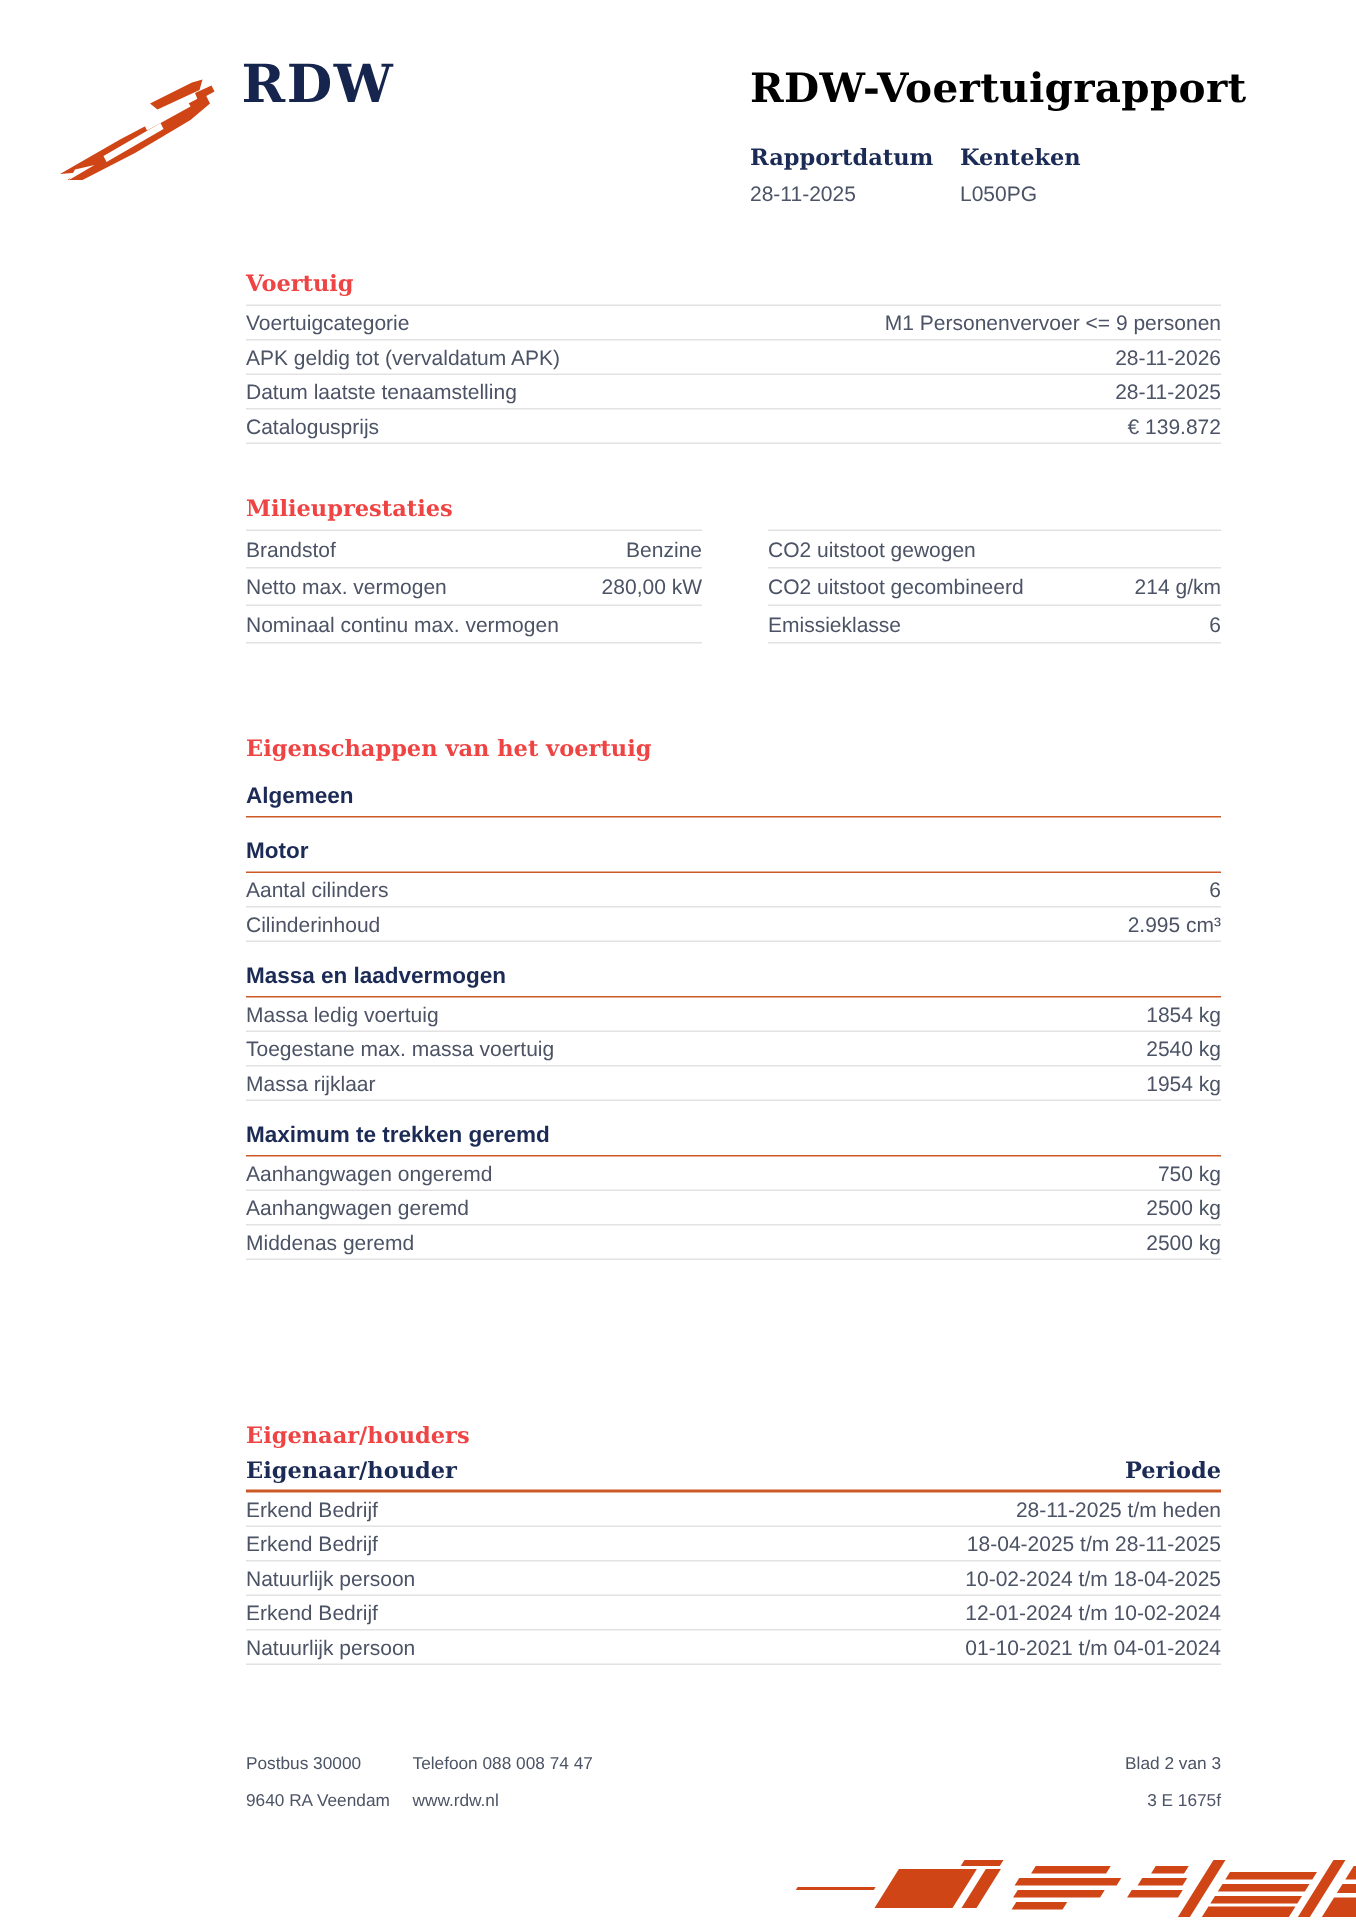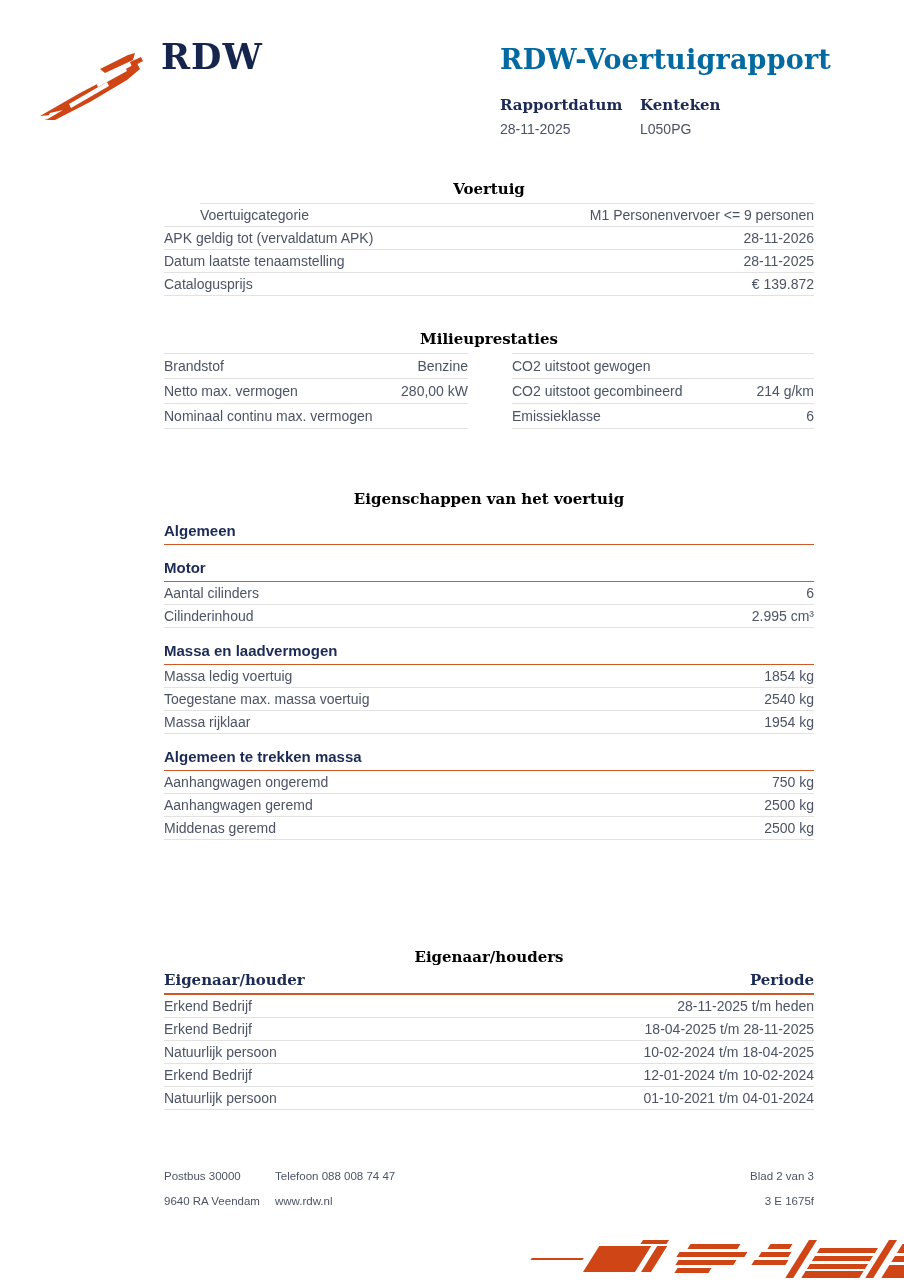--- a/index.html
+++ b/index.html
@@ -20,7 +20,7 @@
   .report-title {
     position:absolute; left:500px; top:44px;
     font-family:"DejaVu Serif", serif; font-weight:bold;
-    font-size:27px; color:#0369a1; letter-spacing:0.2px;
+    font-size:27px; color:#000000; letter-spacing:0.2px;
   }
   .meta { position:absolute; left:500px; top:96px; display:flex; }
   .meta-col { width:140px; }

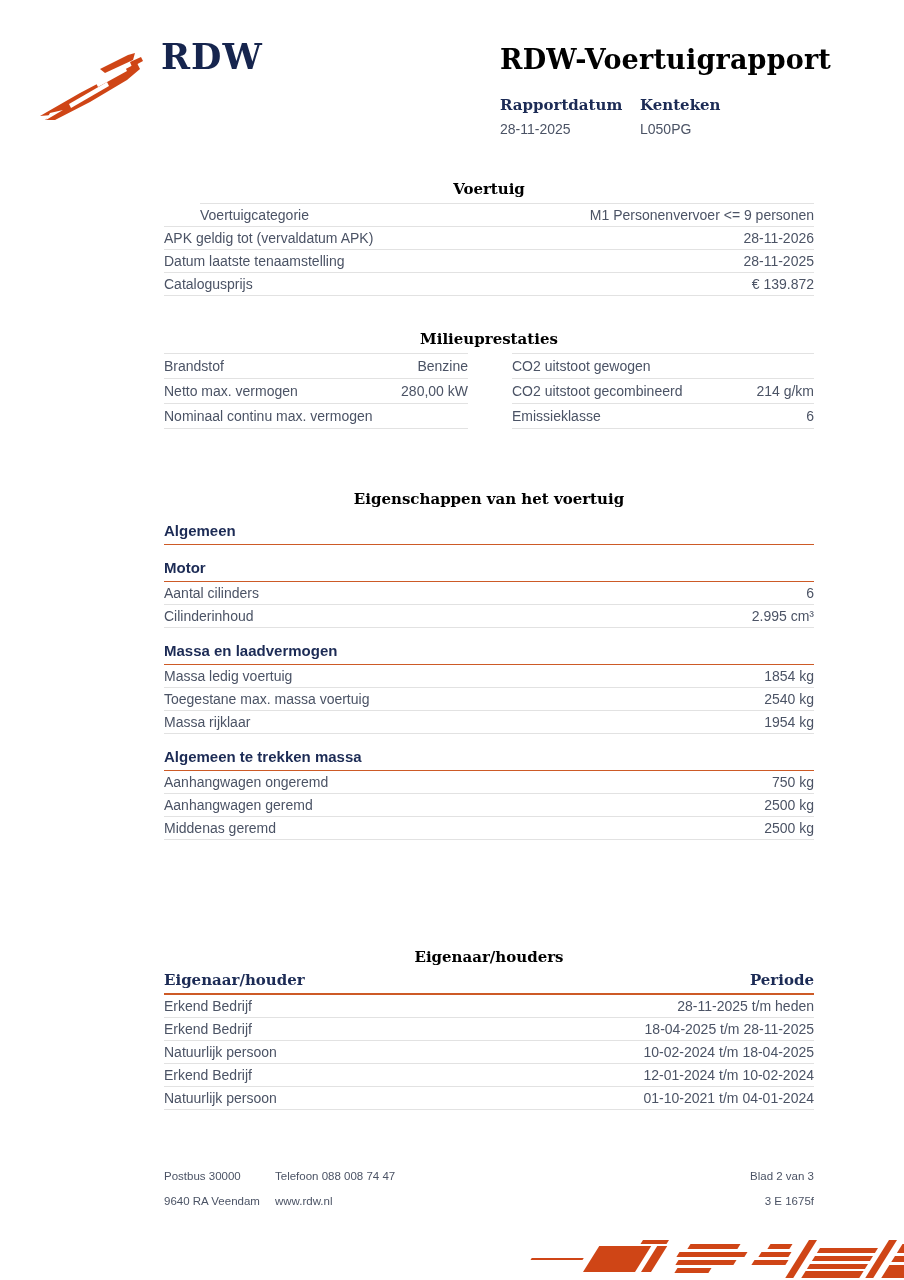--- a/index.html
+++ b/index.html
@@ -34,7 +34,7 @@
   .sec { position:absolute; left:164px; width:650px; }
   .sec-title {
     font-family:"DejaVu Serif", serif; font-weight:bold;
-    font-size:15px; color:#000000; margin-bottom:5px; line-height:18px;text-align:center;
+    font-size:15px; color:#ef4444; margin-bottom:5px; line-height:18px;
   }
   .sub-title {
     font-size:15px; font-weight:bold; color:#1c2b55; line-height:18px;

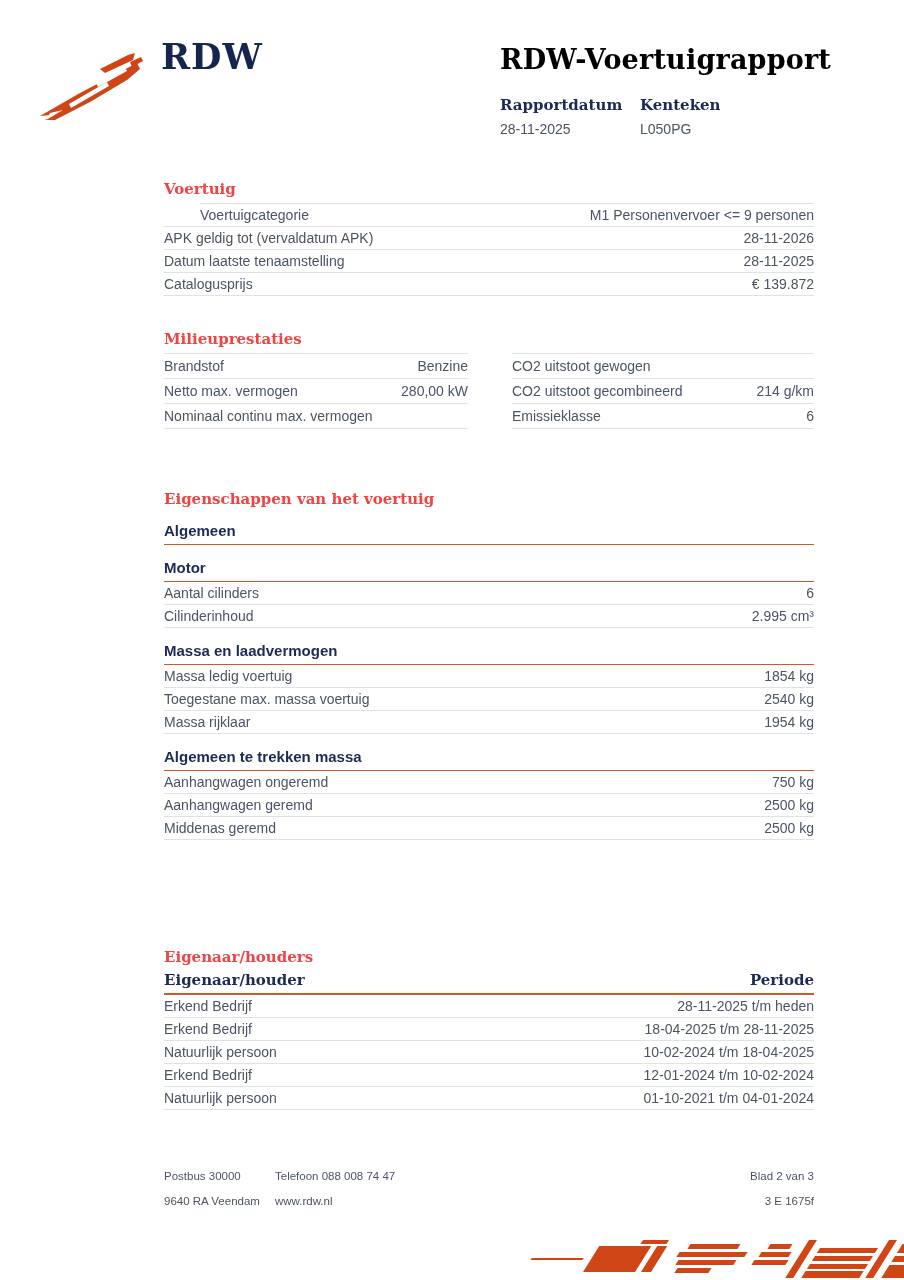--- a/index.html
+++ b/index.html
@@ -48,7 +48,7 @@
     font-size:14px; line-height:15px; padding:3.5px 0;
     border-top:1px solid #e2e2e2;
   }
-  .rows-plain .row:first-child { border-top:1px solid #e2e2e2;margin-left:36px; }
+  .rows-plain .row:first-child { border-top:1px solid #e2e2e2; }
   .rows-sub .row:first-child { border-top:none; }
   .rows .row:last-child, .rows-plain .row:last-child, .rows-sub .row:last-child {
     border-bottom:1px solid #e2e2e2;

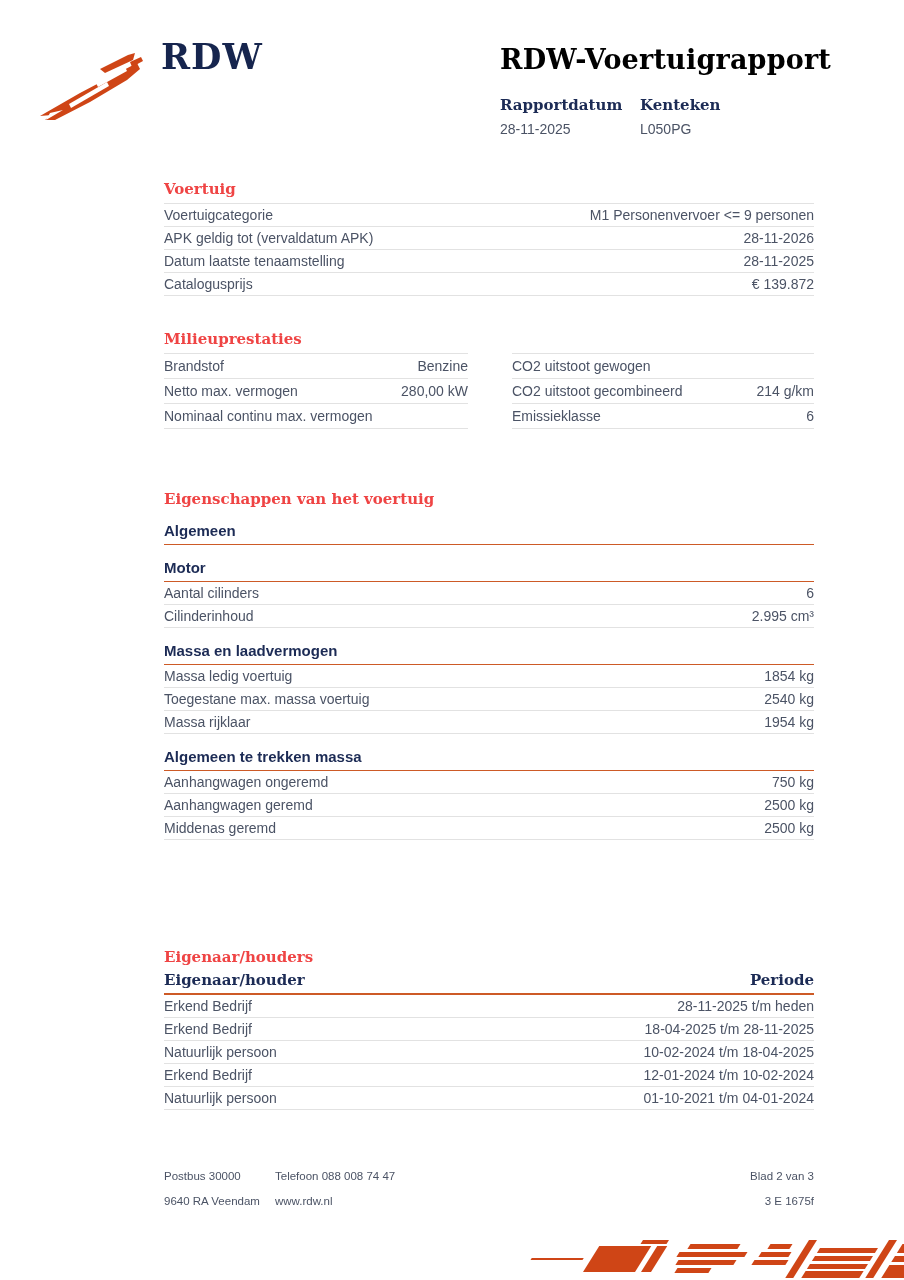--- a/index.html
+++ b/index.html
@@ -224,7 +224,7 @@
     </div>
 
     <div class="subsec">
-      <div class="sub-title">Algemeen te trekken massa</div>
+      <div class="sub-title">Maximum te trekken geremd</div>
       <div class="rows-sub">
         <div class="row">
           <span class="lbl">Aanhangwagen ongeremd</span>

